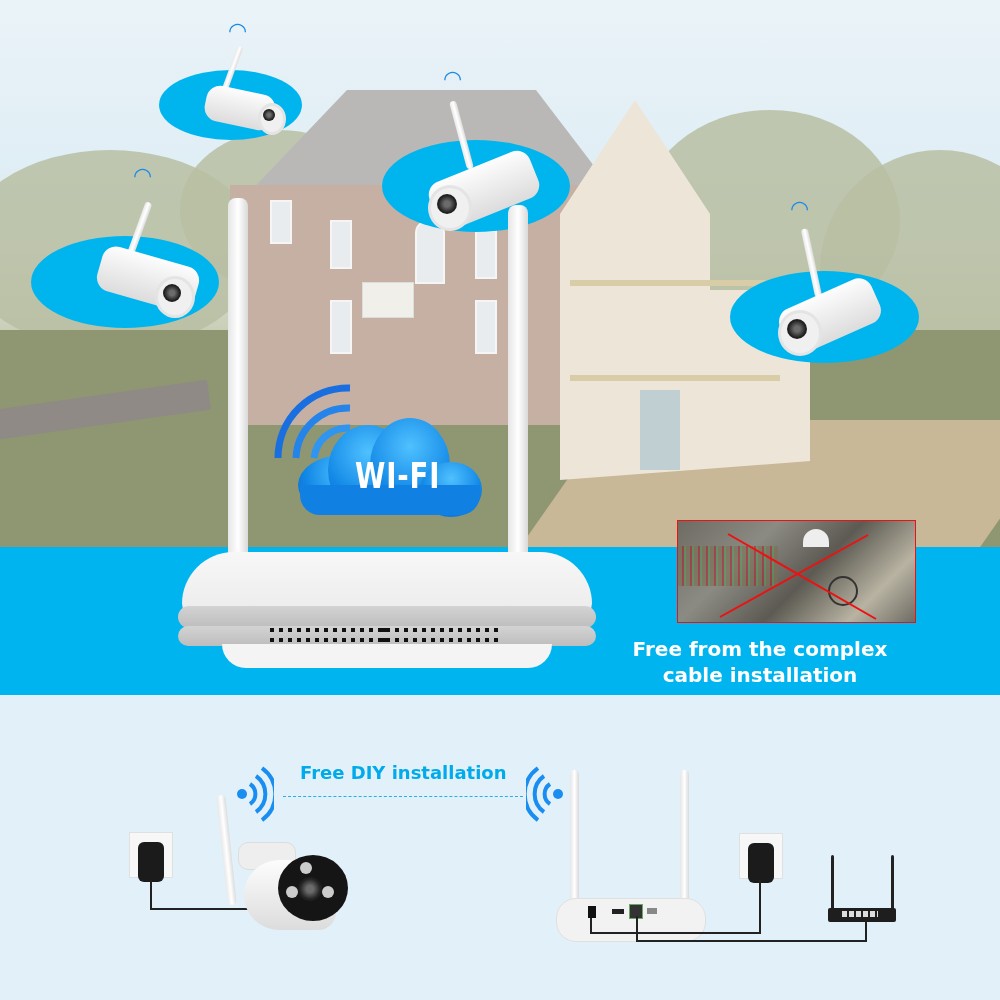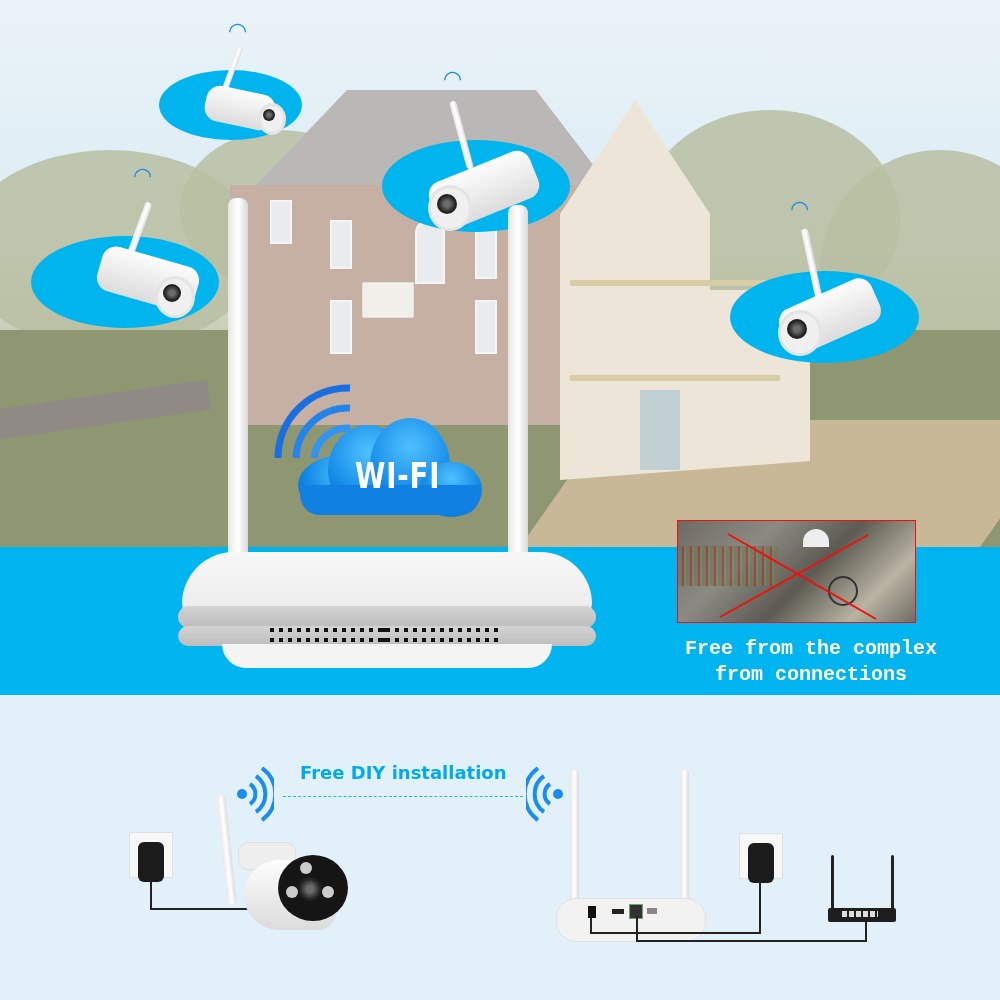--- a/index.html
+++ b/index.html
@@ -36,7 +36,7 @@
   #wifi-text{left:355px;top:455px;font-family:"DejaVu Sans Condensed","DejaVu Sans",sans-serif;font-weight:bold;color:#fff;font-size:36px;letter-spacing:1px;transform:scaleX(.85);transform-origin:left;}
   
   #photo{left:677px;top:520px;width:237px;height:101px;border:1.5px solid #e11;background:linear-gradient(135deg,#6d6b62 0%,#8c8b83 30%,#5c5a52 55%,#b8b3a2 80%,#6f6c64);overflow:hidden;}
-  #cap{left:671px;top:636px;width:280px;text-align:center;color:#fff;font-weight:bold;font-size:20px;line-height:26px;font-family:Liberation Mono, monospace;}
+  #cap{left:620px;top:636px;width:280px;text-align:center;color:#fff;font-weight:bold;font-size:20px;line-height:26px;}
   
   #lower{left:0;top:695px;width:1000px;height:305px;background:#e2f1f9;}
   #diy{left:300px;top:762px;color:#00aaeb;font-weight:bold;font-size:18px;}

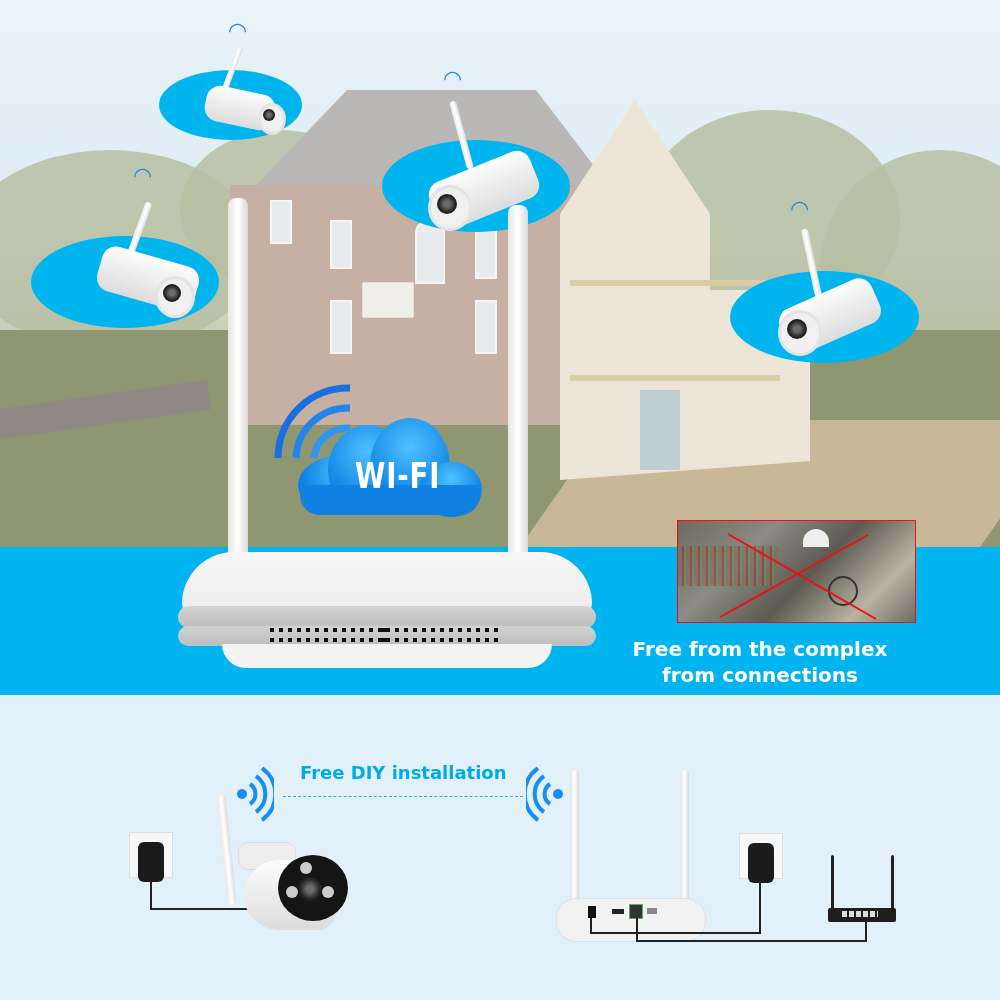--- a/index.html
+++ b/index.html
@@ -195,7 +195,7 @@
 </div>
 <div id="cap" class="abs">
   <div>Free from the complex</div>
-  <div>from connections</div>
+  <div>cable installation</div>
 </div>
 
 <div id="lower" class="abs"></div>

